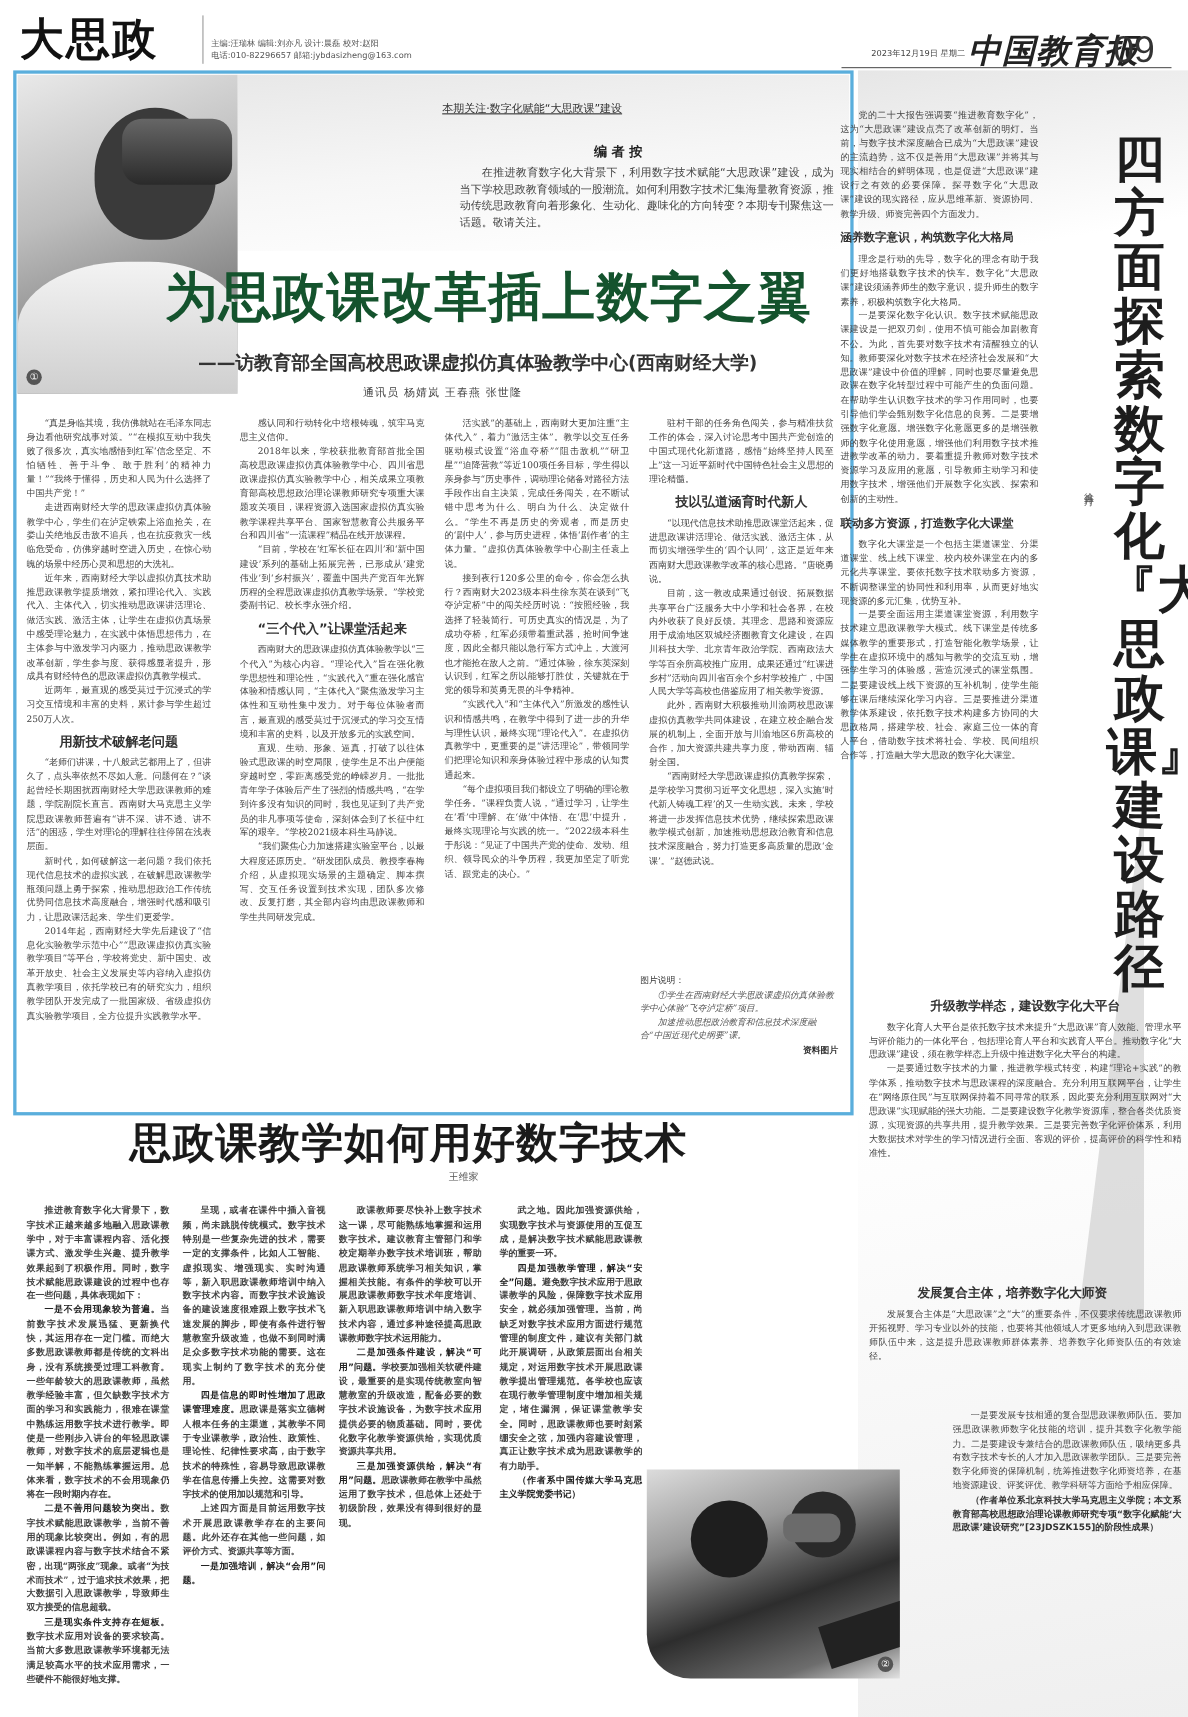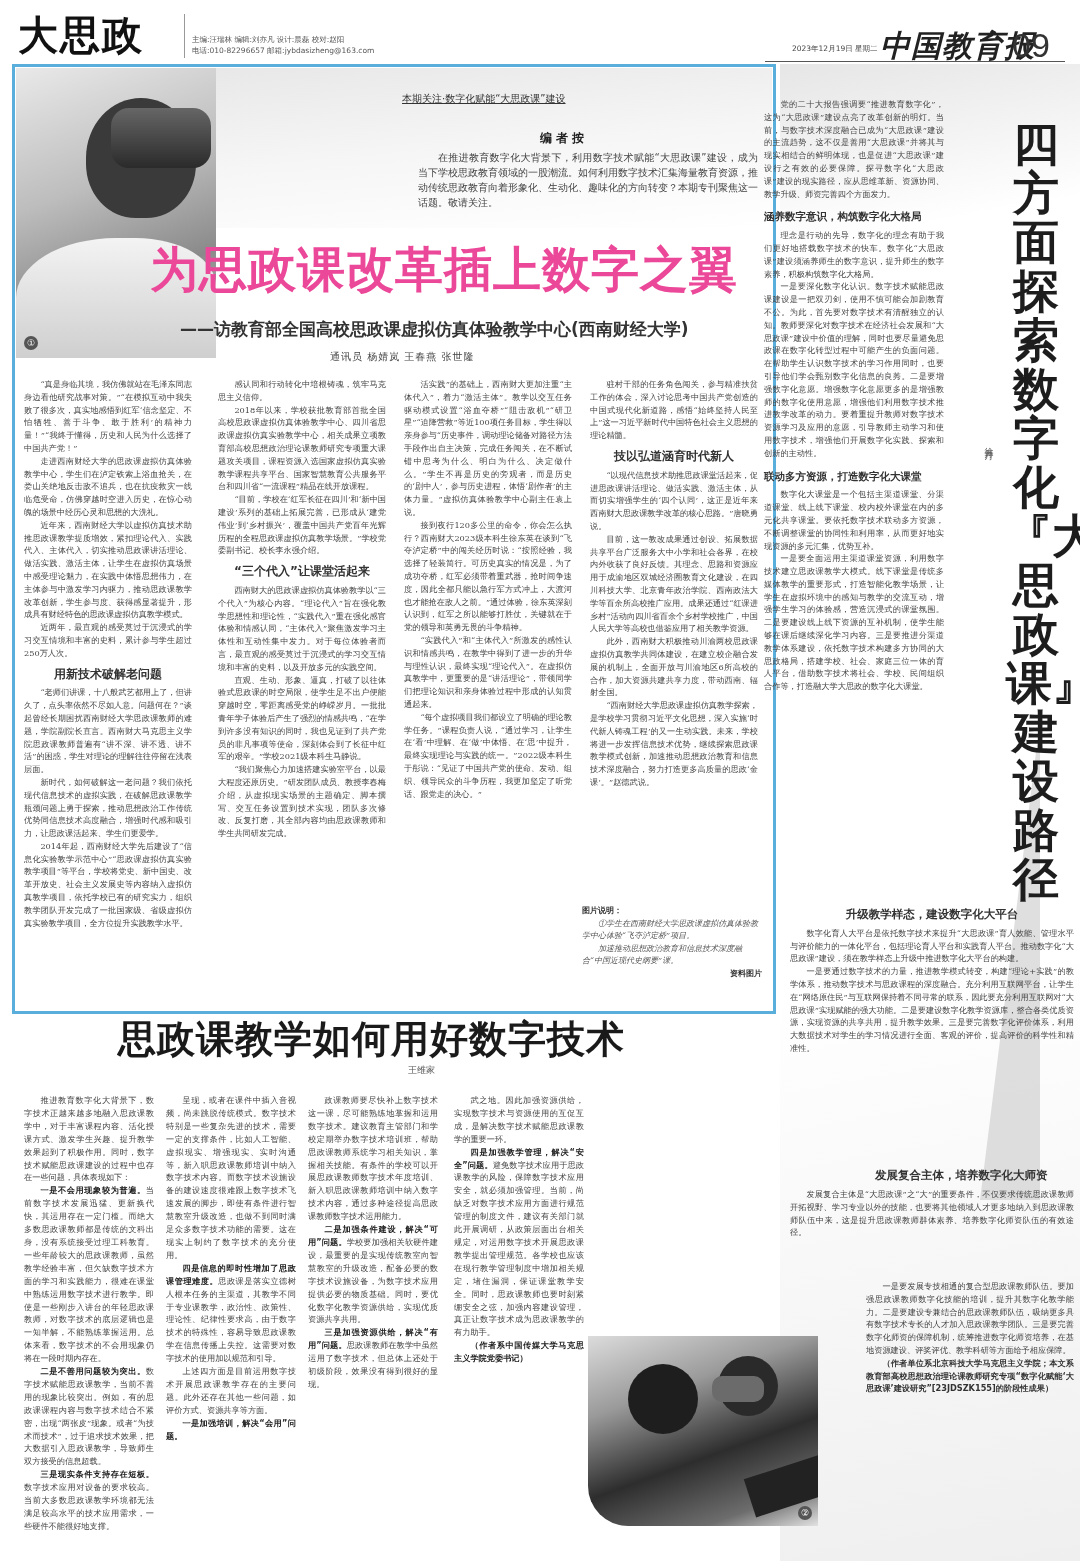--- a/index.html
+++ b/index.html
@@ -29,7 +29,7 @@
   .editor-title { position: absolute; left: 540px; top: 130px; font-family: "DejaVu Sans", sans-serif; font-weight: bold; font-size: 12px; letter-spacing: 4px; color: #222; }
   .editor-text { position: absolute; left: 418px; top: 150px; width: 340px; font-family: "DejaVu Sans", sans-serif; font-size: 10px; line-height: 15px; color: #444; text-indent: 2em; text-align: justify; }
 
-  .headline { position: absolute; left: 150px; top: 238px; font-family: "DejaVu Sans", sans-serif; font-weight: bold; font-size: 48px; color: #ec4899; letter-spacing: 1px; }
+  .headline { position: absolute; left: 150px; top: 238px; font-family: "DejaVu Sans", sans-serif; font-weight: bold; font-size: 48px; color: #14532d; letter-spacing: 1px; }
   .subhead { position: absolute; left: 180px; top: 318px; font-family: "DejaVu Sans", sans-serif; font-size: 17px; color: #333; }
   .byline { position: absolute; left: 330px; top: 350px; font-size: 10px; color: #444; letter-spacing: 1px; }
 

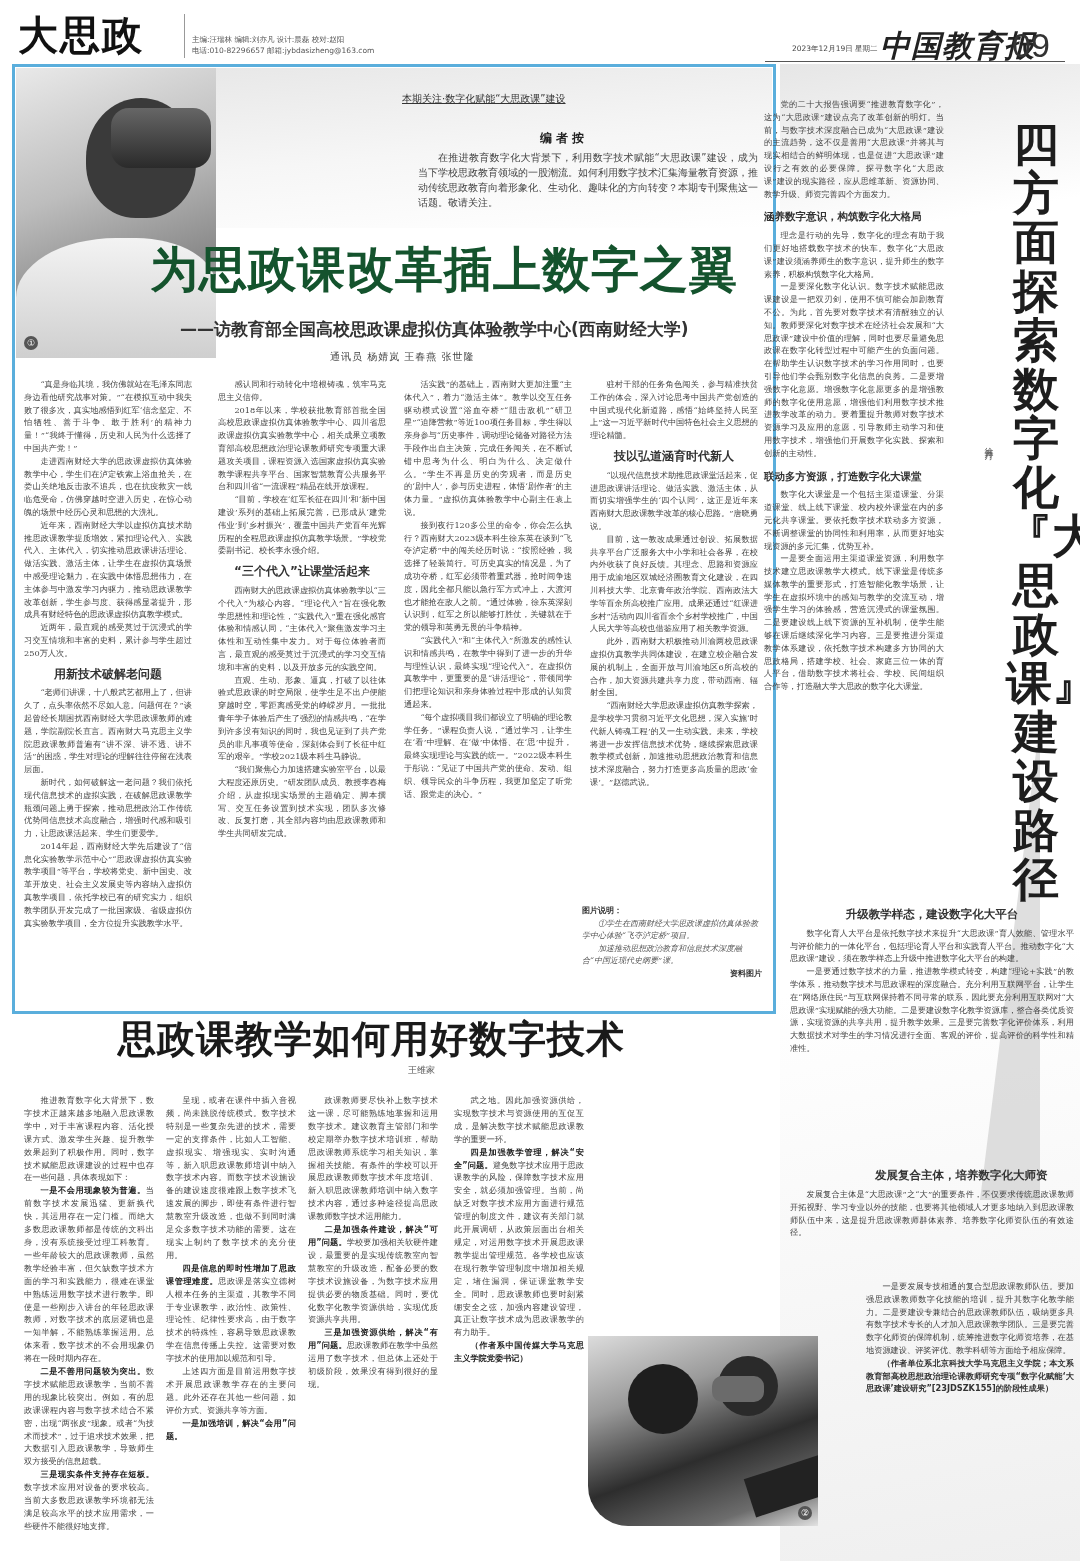--- a/index.html
+++ b/index.html
@@ -41,7 +41,7 @@
   .col-c { left: 404px; top: 378px; width: 168px; height: 625px; overflow: hidden; }
   .col-d { left: 590px; top: 378px; width: 168px; height: 500px; overflow: hidden; }
   .caption { position: absolute; left: 582px; top: 886px; width: 180px; font-size: 8px; line-height: 12.5px; color: #555; }
-  .caption .cap-title { font-family: "DejaVu Sans", sans-serif; font-weight: bold; color: #333; margin-top: 19px; }
+  .caption .cap-title { font-family: "DejaVu Sans", sans-serif; font-weight: normal; color: #333; }
   .caption p { text-indent: 2em; font-style: italic; }
   .caption .credit { text-align: right; font-family: "DejaVu Sans", sans-serif; font-weight: bold; color: #333; font-style: normal; }
 

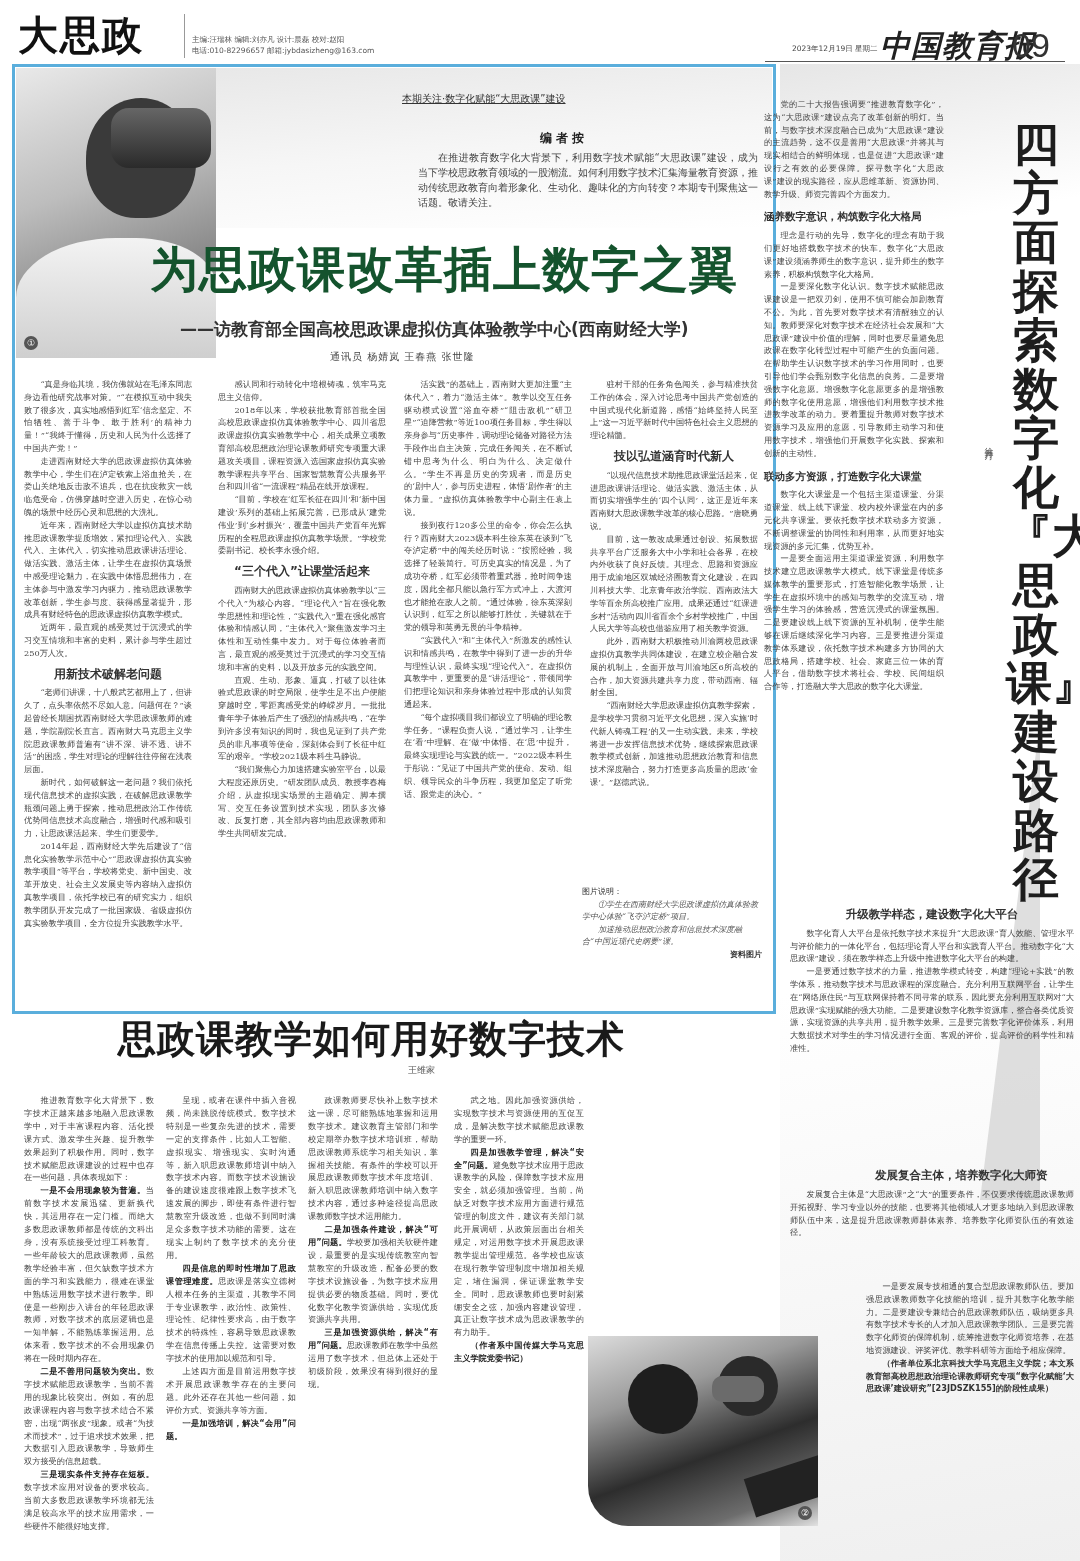--- a/index.html
+++ b/index.html
@@ -65,7 +65,7 @@
   
   .bottom-title { position: absolute; left: 118px; top: 1014px; font-family: "DejaVu Sans", sans-serif; font-weight: bold; font-size: 38px; color: #1a1a1a; letter-spacing: 1px; }
   .bottom-author { position: absolute; left: 408px; top: 1064px; font-size: 9px; color: #555; }
-  .bcol { position: absolute; top: 1094px; width: 130px; height: 460px; overflow: hidden; font-size: 8.2px; line-height: 12.9px; color: #444; text-align: justify; }
+  .bcol { position: absolute; top: 1094px; width: 130px; height: 460px; overflow: hidden; font-size: 8.2px; line-height: 12.9px; color: #444; text-align: justify; font-weight: bold; }
   .bcol p { text-indent: 2em; }
   .bcol b { font-family: "DejaVu Sans", sans-serif; color: #222; }
   .b1 { left: 24px; } .b2 { left: 166px; } .b3 { left: 308px; } .b4 { left: 454px; }

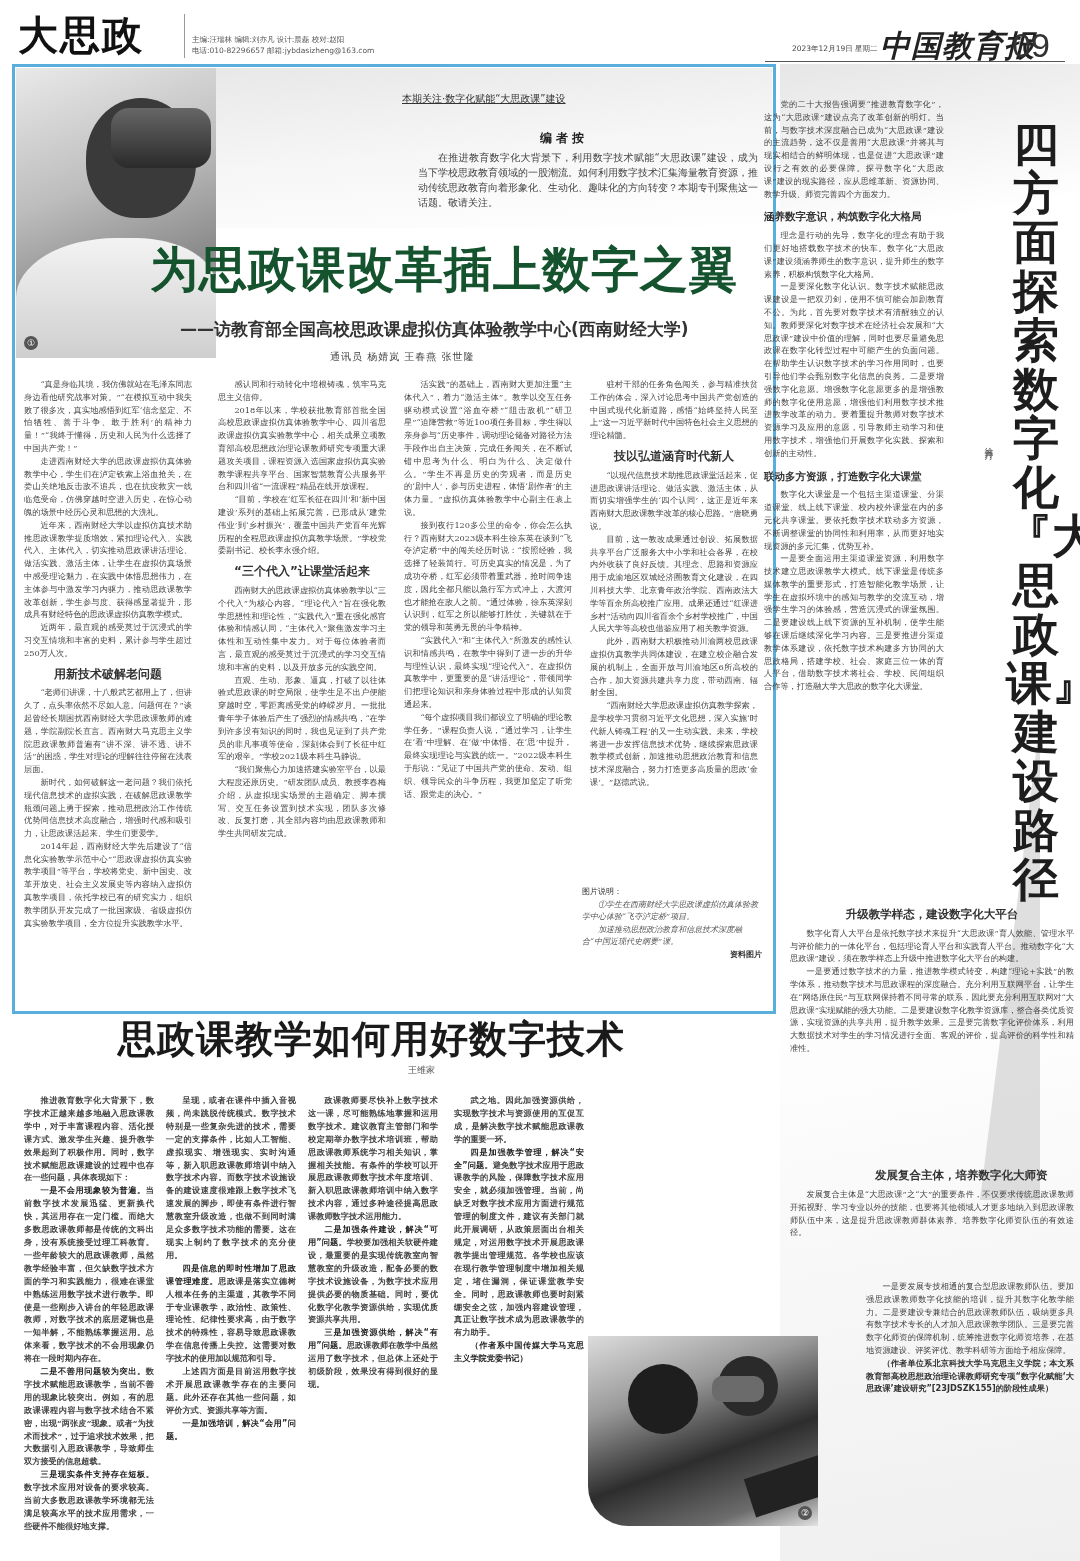--- a/index.html
+++ b/index.html
@@ -59,7 +59,7 @@
   .right-bottom { position: absolute; left: 866px; top: 1196px; width: 208px; font-size: 8.2px; line-height: 12.8px; color: #444; text-align: justify; }
   .right-bottom p { text-indent: 2em; }
   .right-bottom .note { font-family: "DejaVu Sans", sans-serif; font-weight: bold; color: #333; }
-  .right-h-complex { position: absolute; left: 834px; top: 1168px; font-family: "DejaVu Sans", sans-serif; font-size: 11.5px; font-weight: bold; color: #333; margin-left: 41px; }
+  .right-h-complex { position: absolute; left: 834px; top: 1168px; font-family: "DejaVu Sans", sans-serif; font-size: 11.5px; font-weight: bold; color: #333; }
   .right-complex-intro { position: absolute; left: 790px; top: 1188px; width: 284px; font-size: 8.2px; line-height: 12.8px; color: #444; text-align: justify; }
 
   

